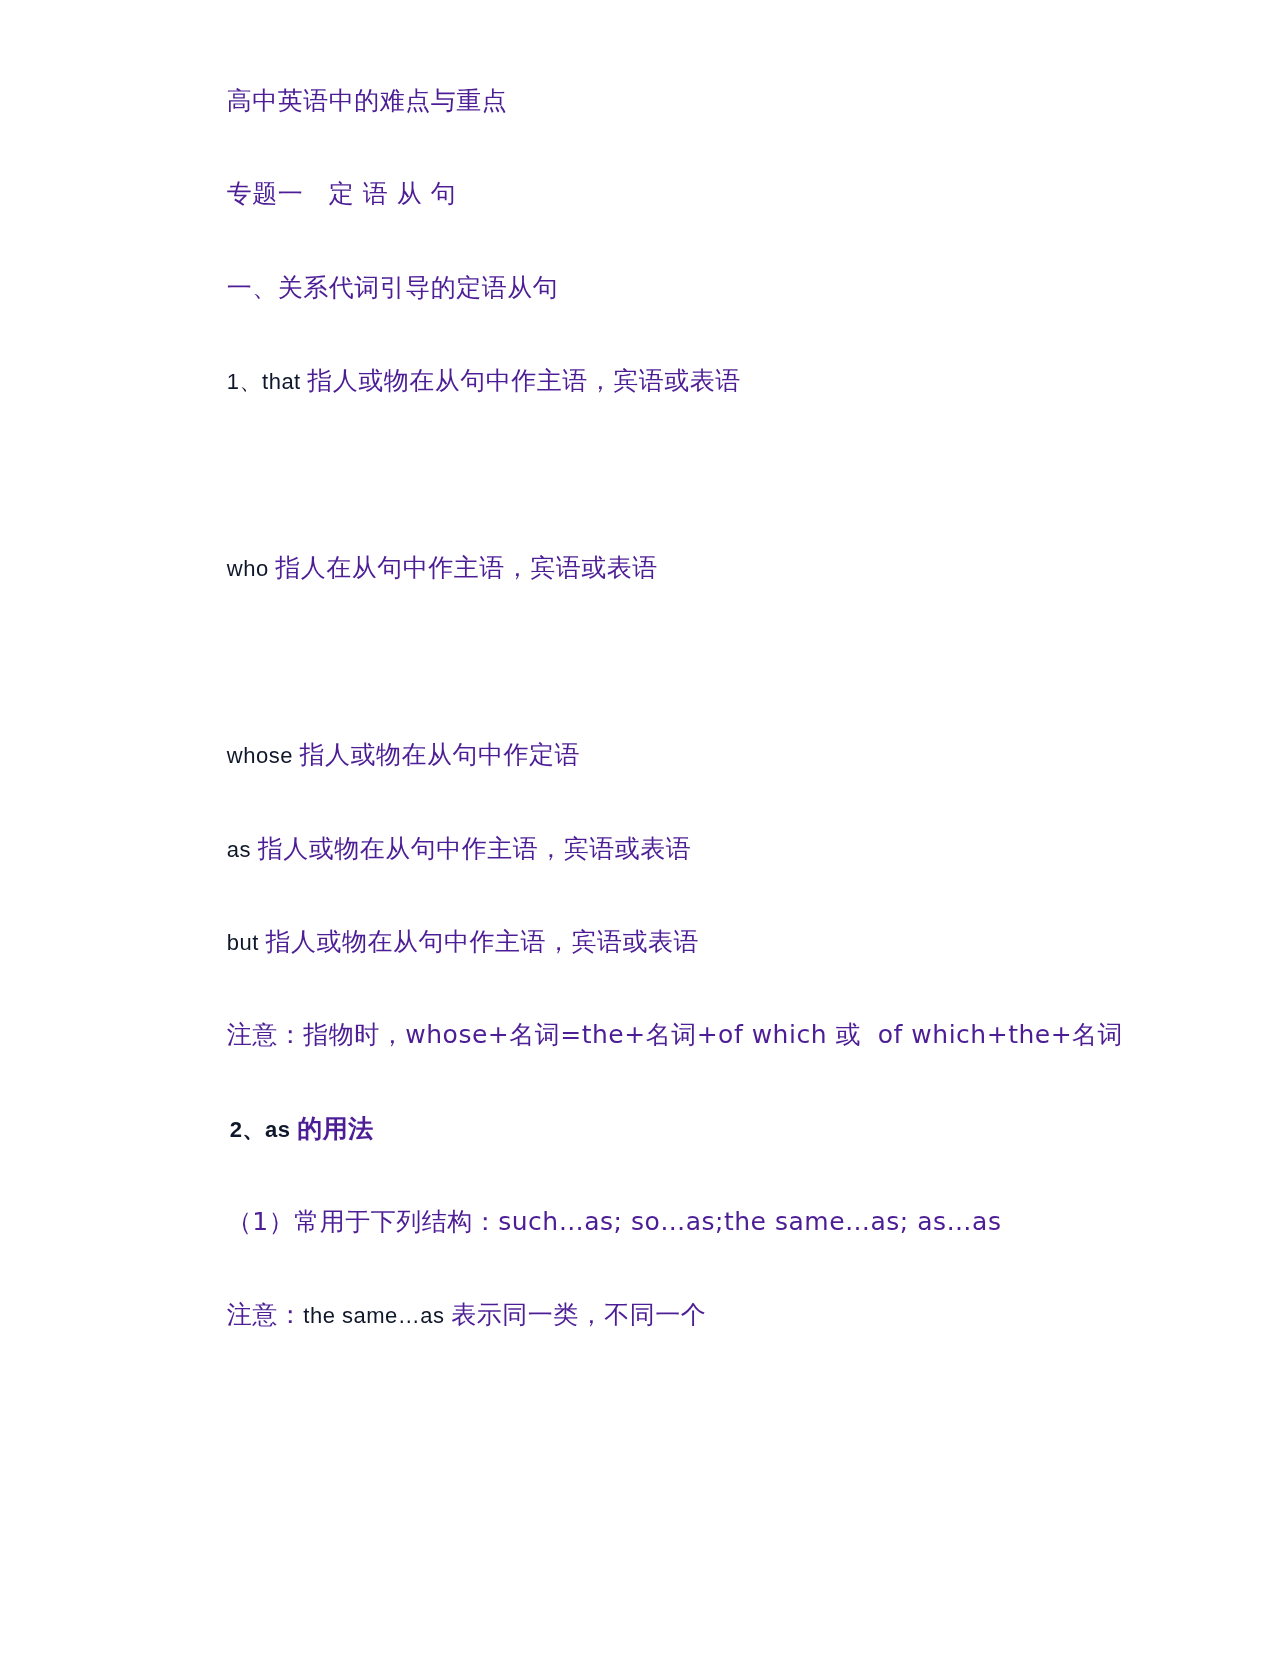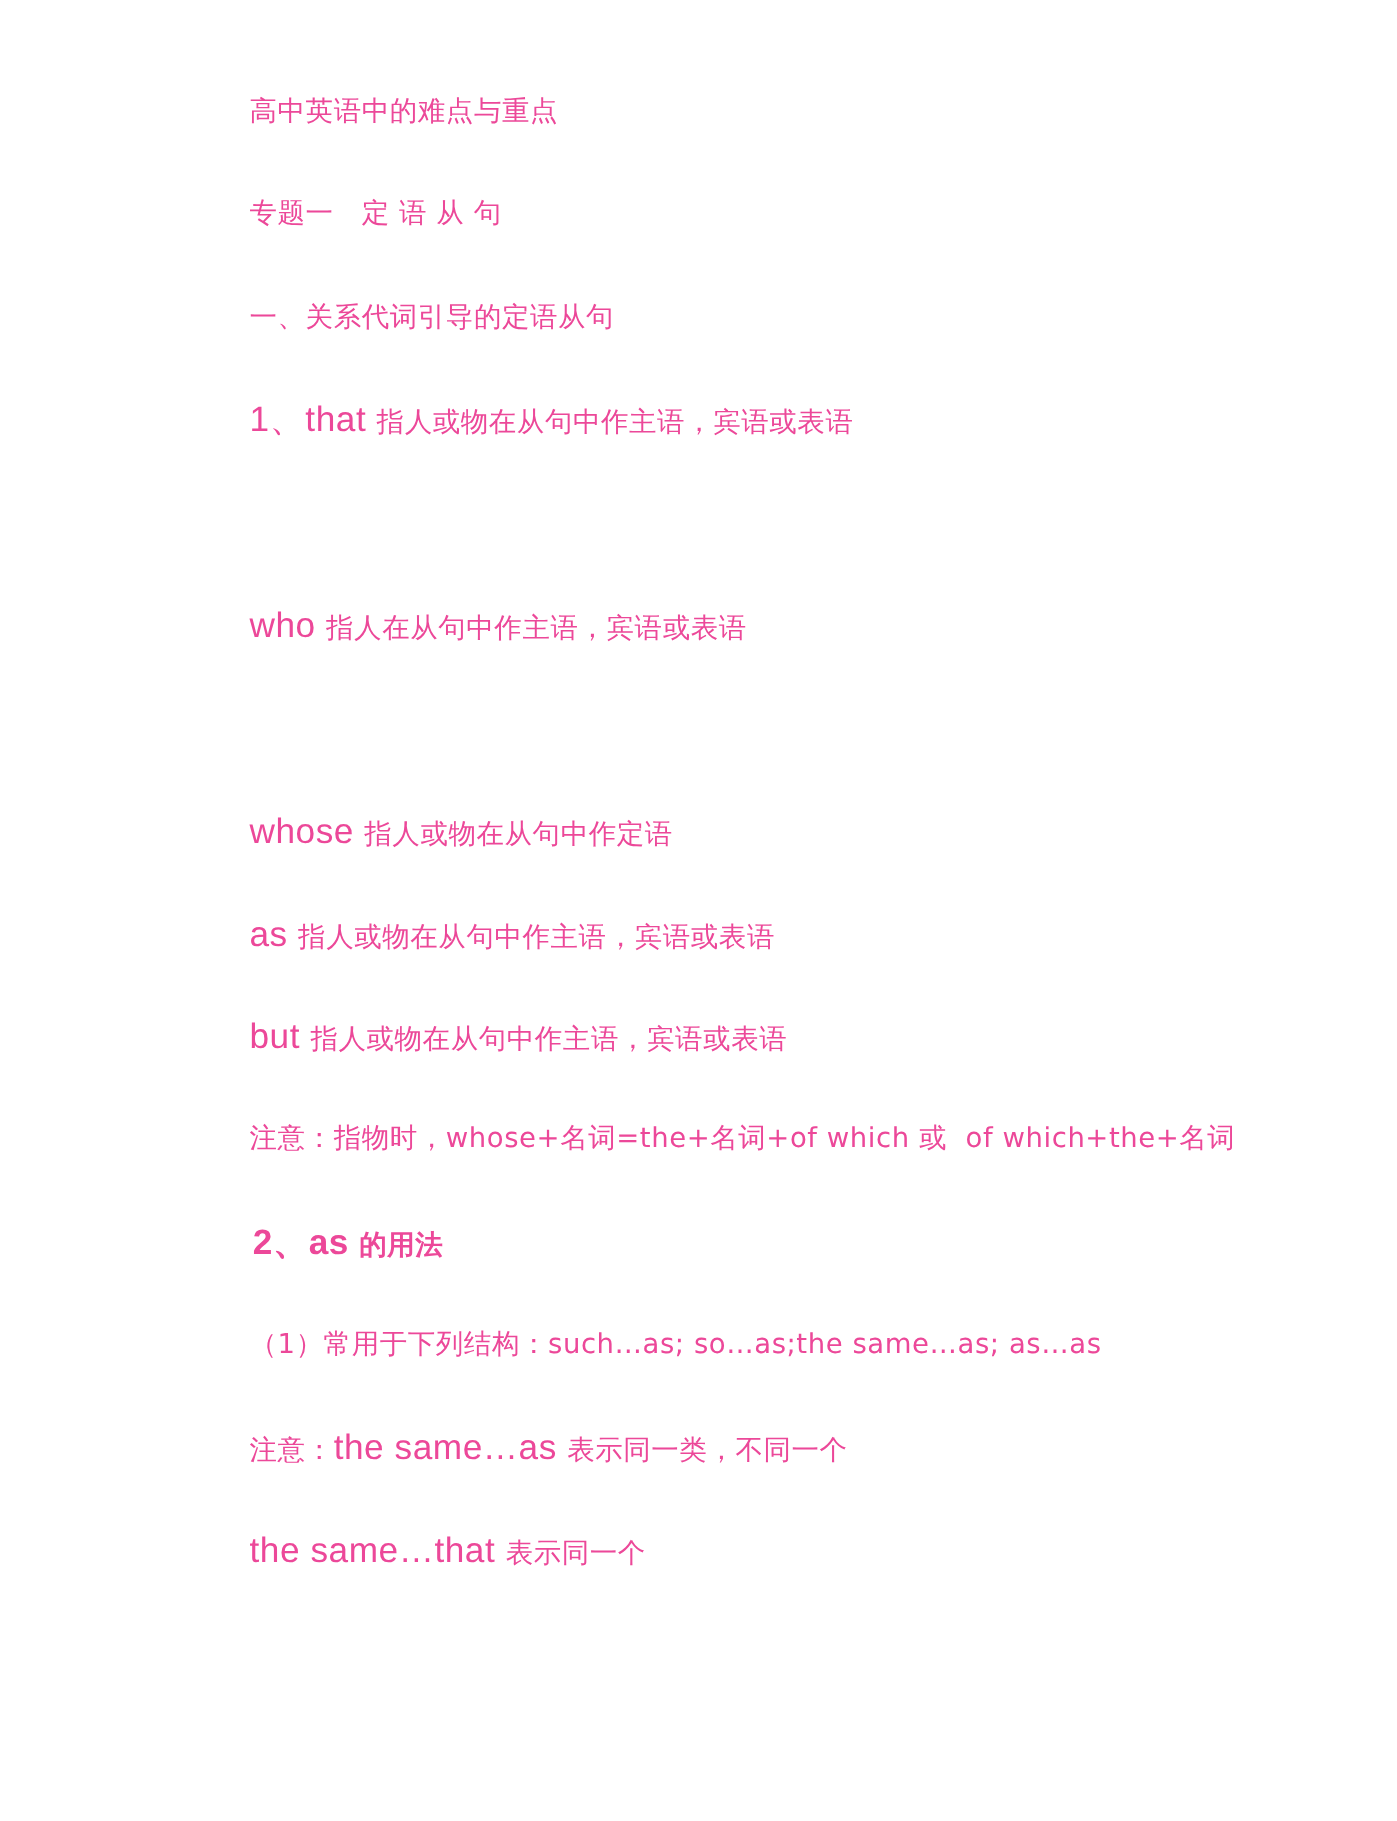--- a/index.html
+++ b/index.html
@@ -37,7 +37,7 @@
       font-size: 32px;
     }
     .line .zh {
-      color: #ec4899;
+      color: #4c1d95;
     }
   </style>
 </head>

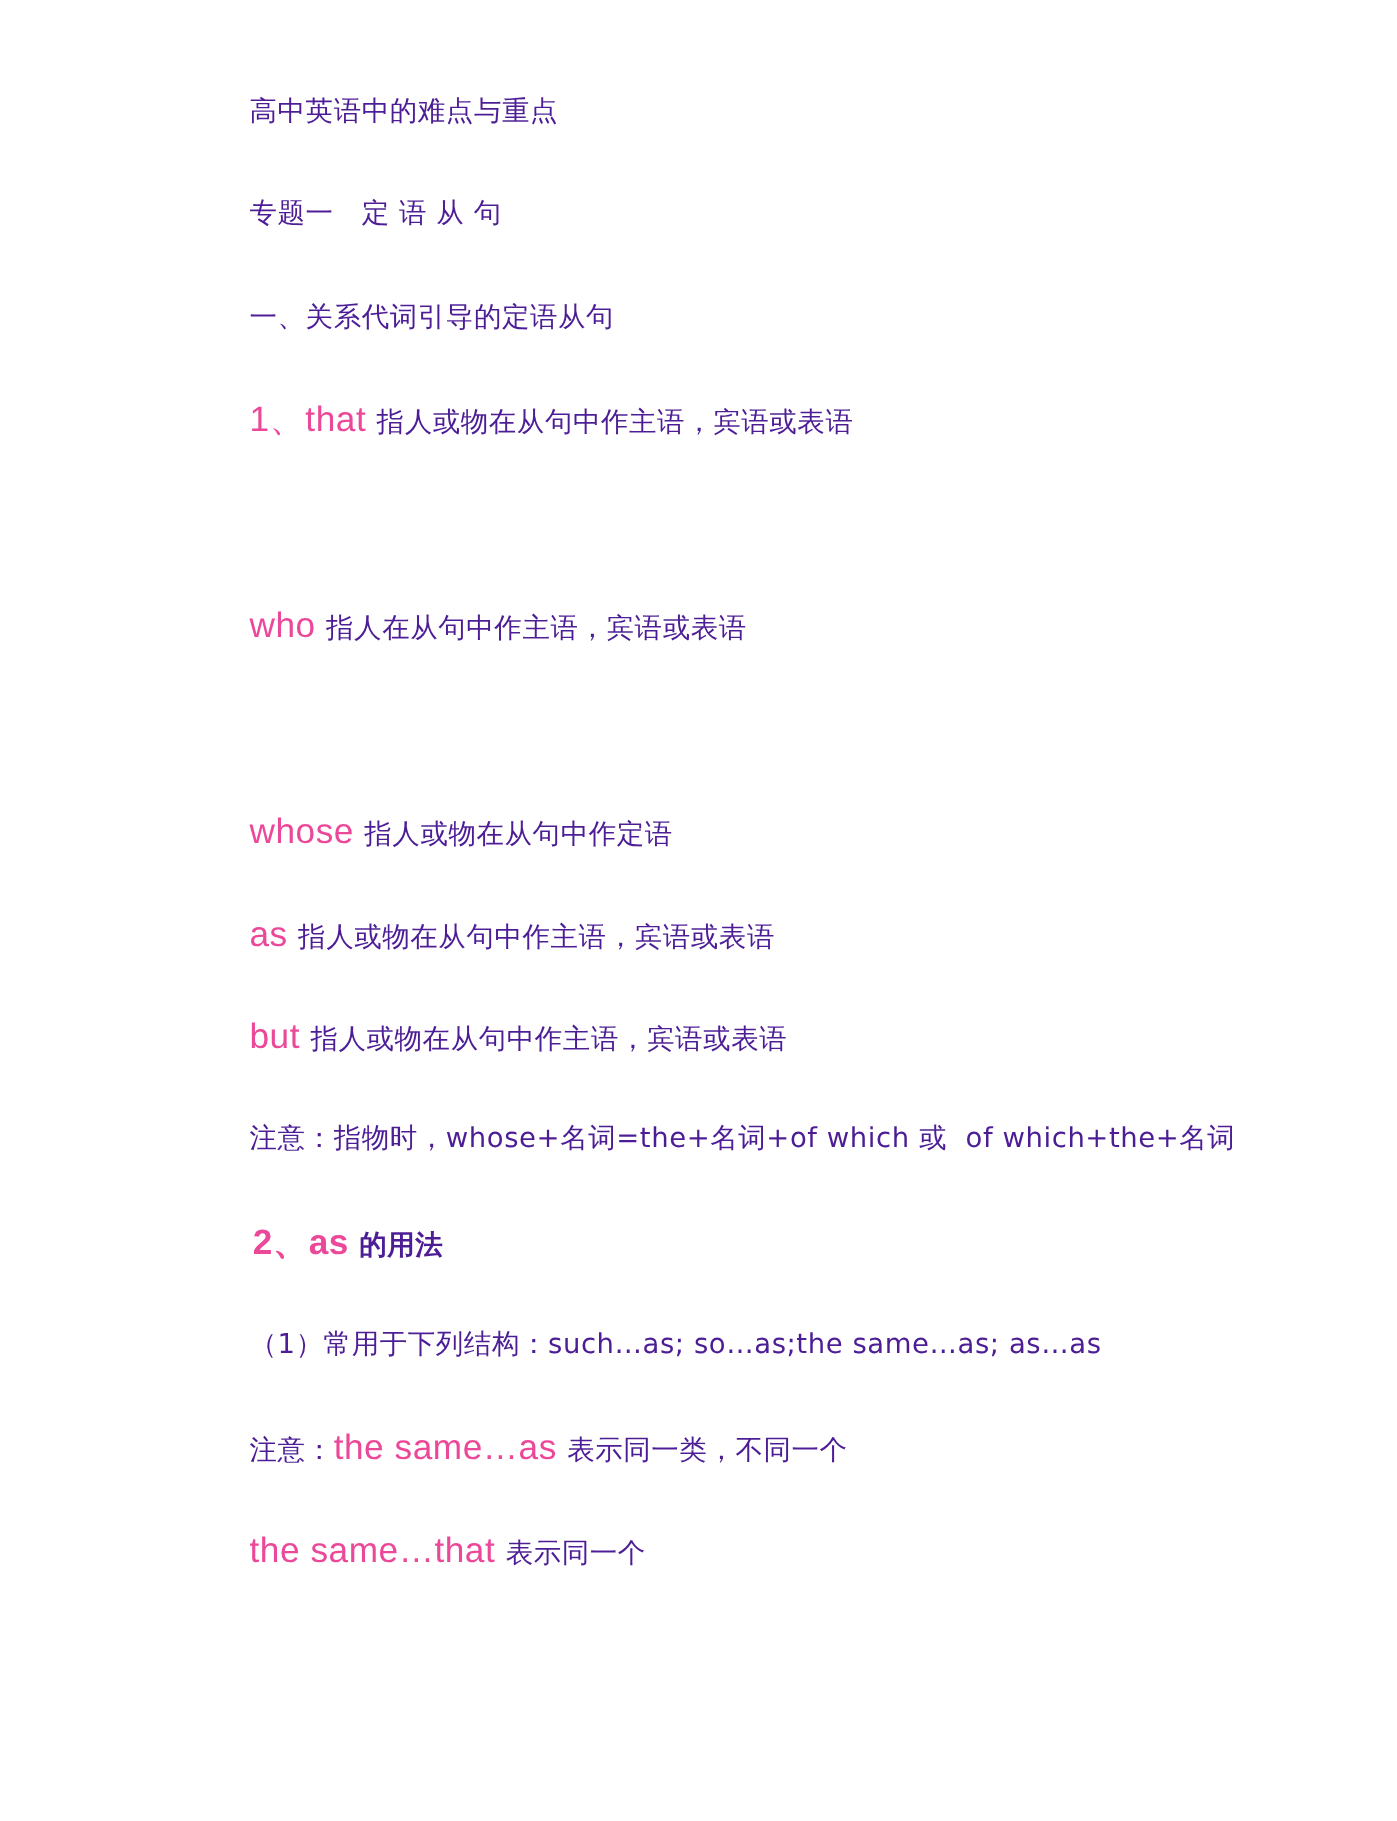--- a/index.html
+++ b/index.html
@@ -33,8 +33,8 @@
     }
     .line .en {
       font-family: "Liberation Sans", "DejaVu Sans", sans-serif;
-      color: #ec4899;
-      font-size: 32px;
+      color: #0f172a;
+      font-size: 22px;
     }
     .line .zh {
       color: #4c1d95;

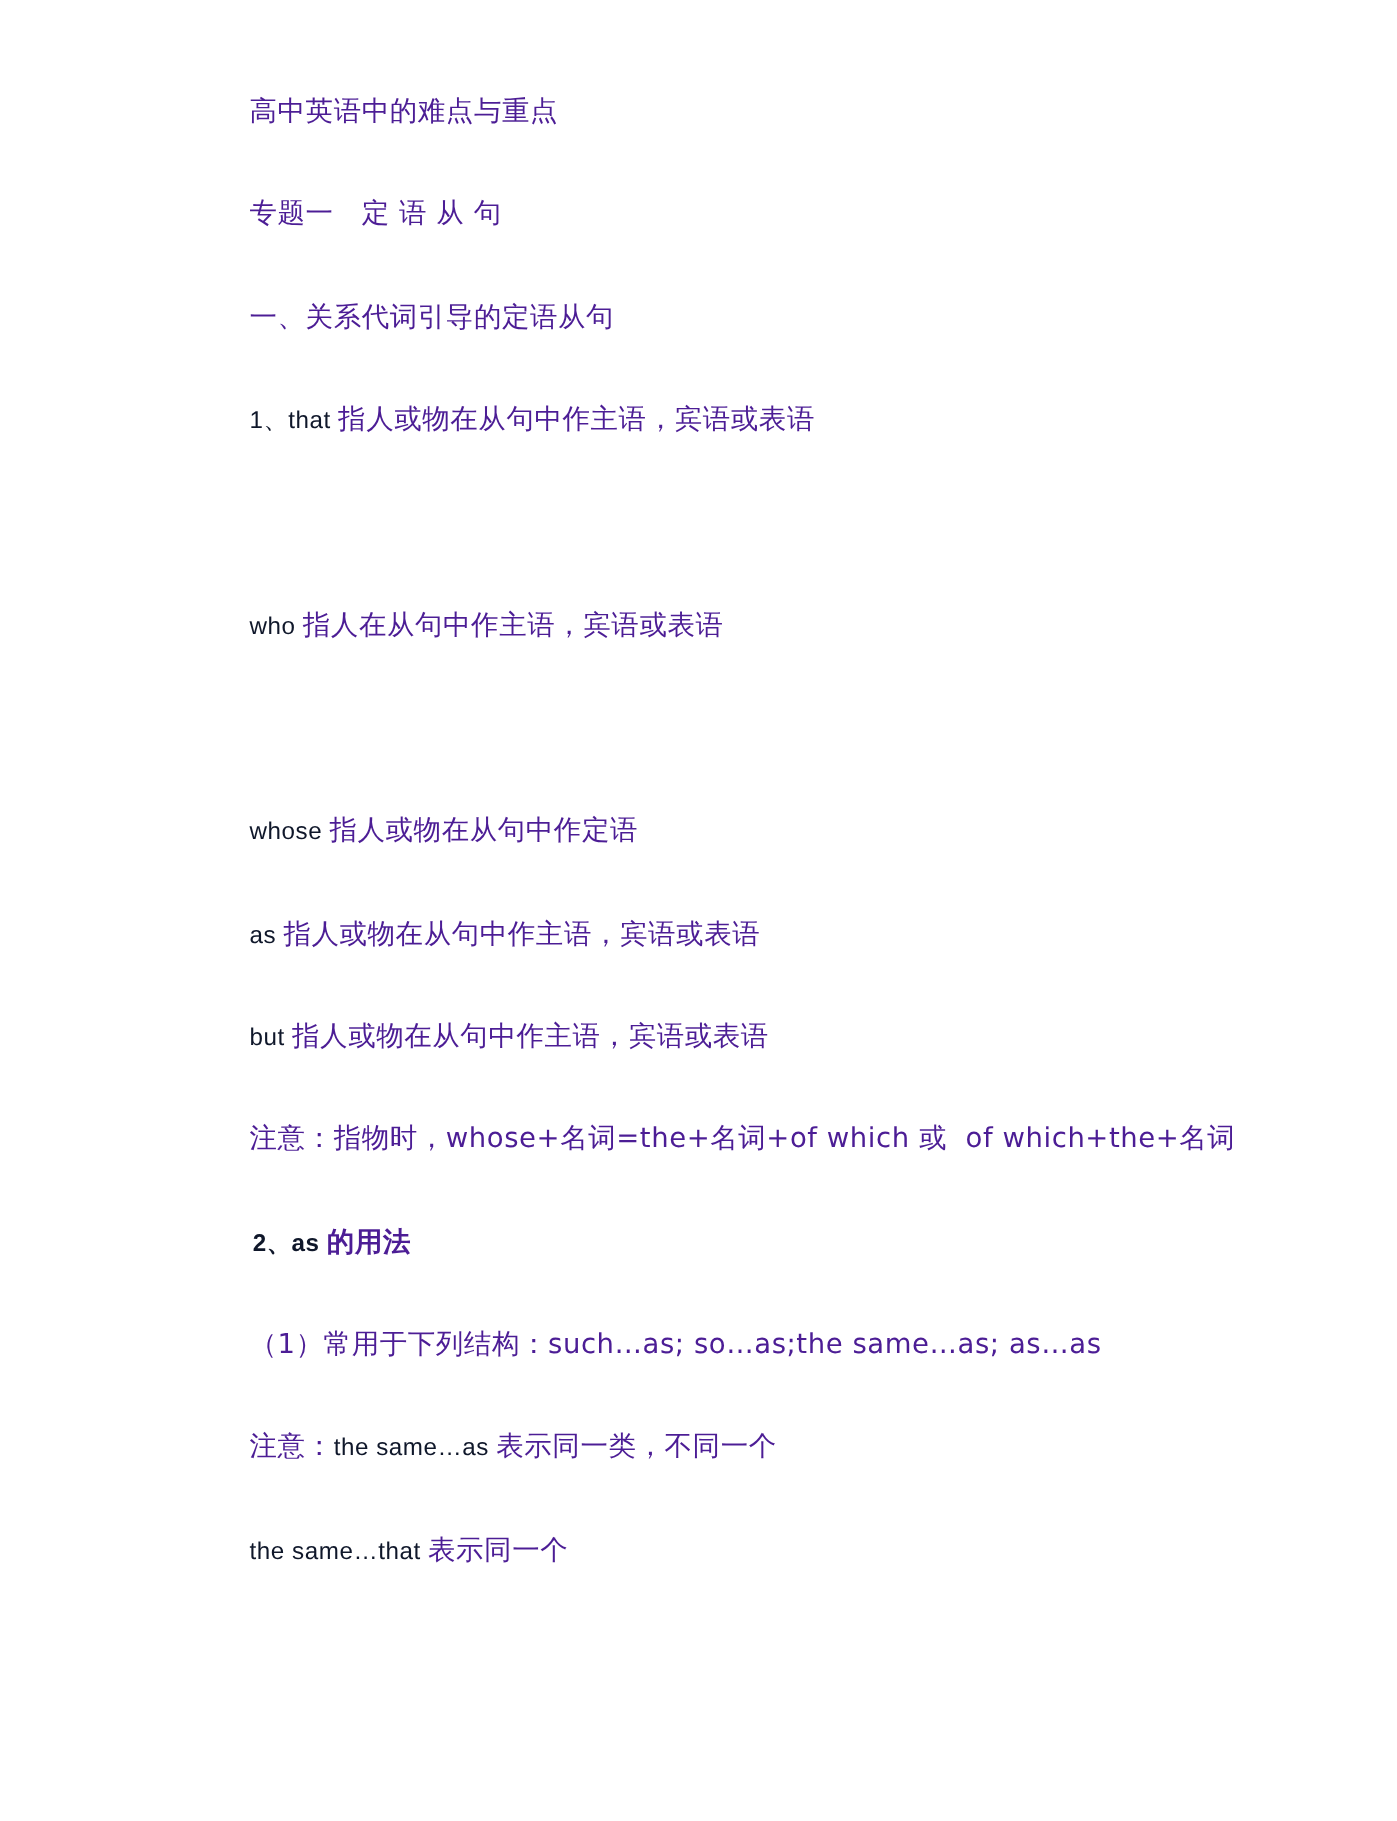--- a/index.html
+++ b/index.html
@@ -95,9 +95,6 @@
     <span class="zh">注意：</span><span class="en">the same…as </span><span class="zh">表示同一类，不同一个</span>
   </div>
 
-  <div class="line" style="top:1358px;">
-    <span class="en">the same…that </span><span class="zh">表示同一个</span>
-  </div>
 
 </div>
 

